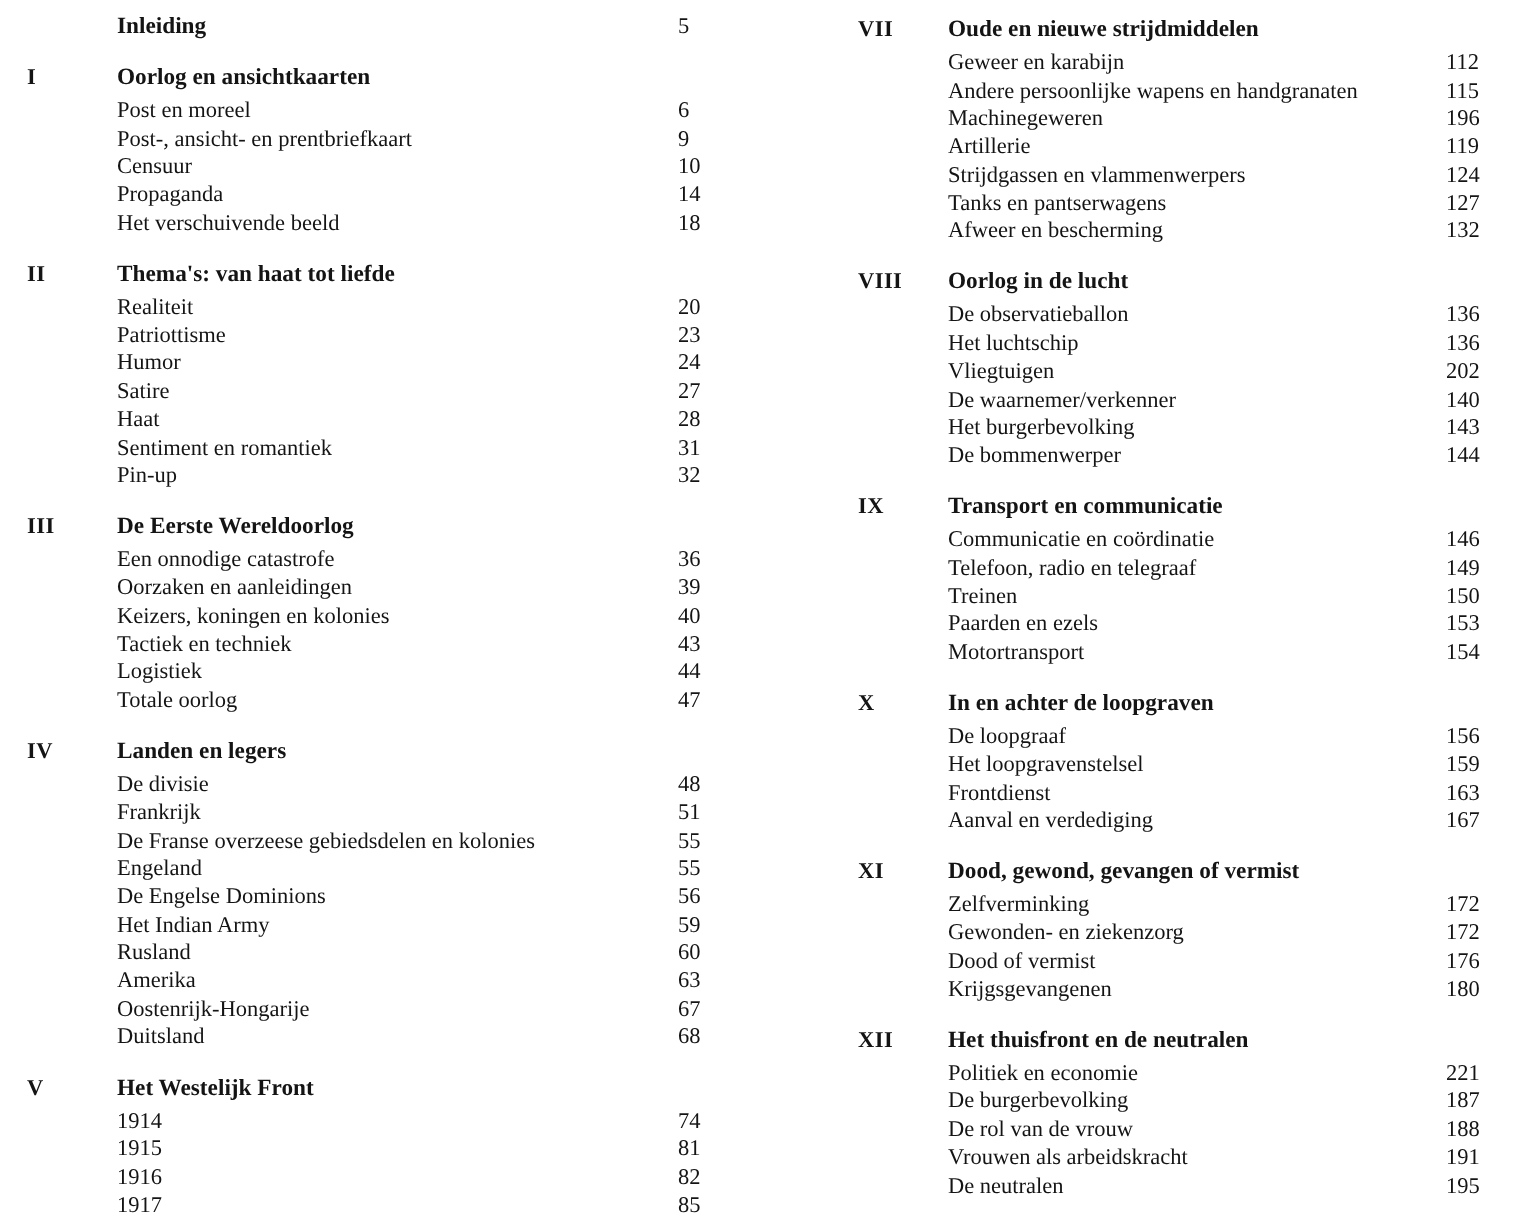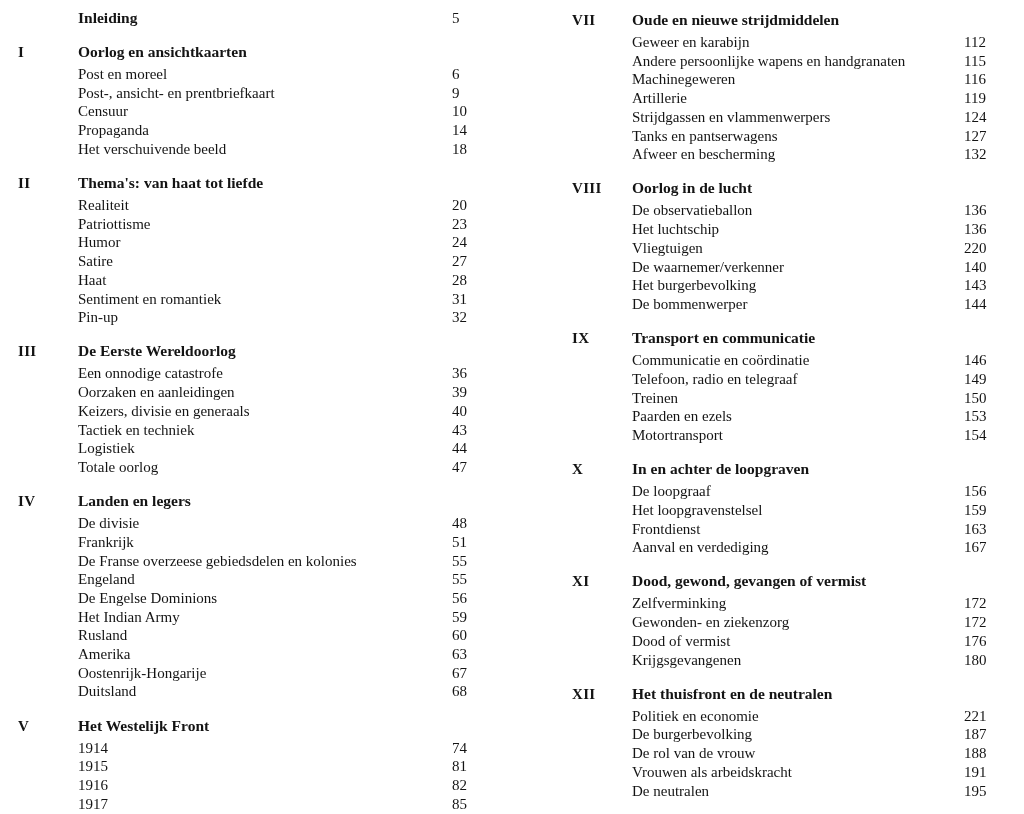--- a/index.html
+++ b/index.html
@@ -335,7 +335,7 @@
           <div class="row entry">
             <span class="indent"></span>
             <span class="entry-title">Machinegeweren</span>
-            <span class="pagenum">116</span>
+            <span class="pagenum">196</span>
           </div>
           <div class="row entry">
             <span class="indent"></span>

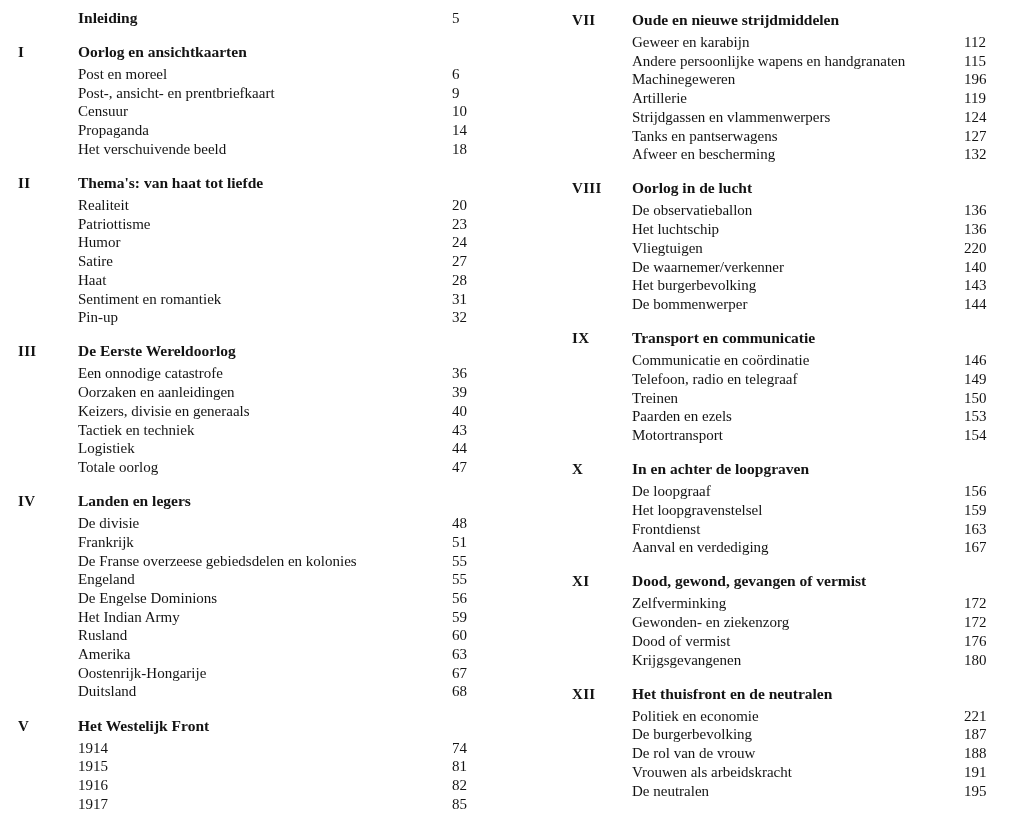--- a/index.html
+++ b/index.html
@@ -377,7 +377,7 @@
           <div class="row entry">
             <span class="indent"></span>
             <span class="entry-title">Vliegtuigen</span>
-            <span class="pagenum">220</span>
+            <span class="pagenum">202</span>
           </div>
           <div class="row entry">
             <span class="indent"></span>

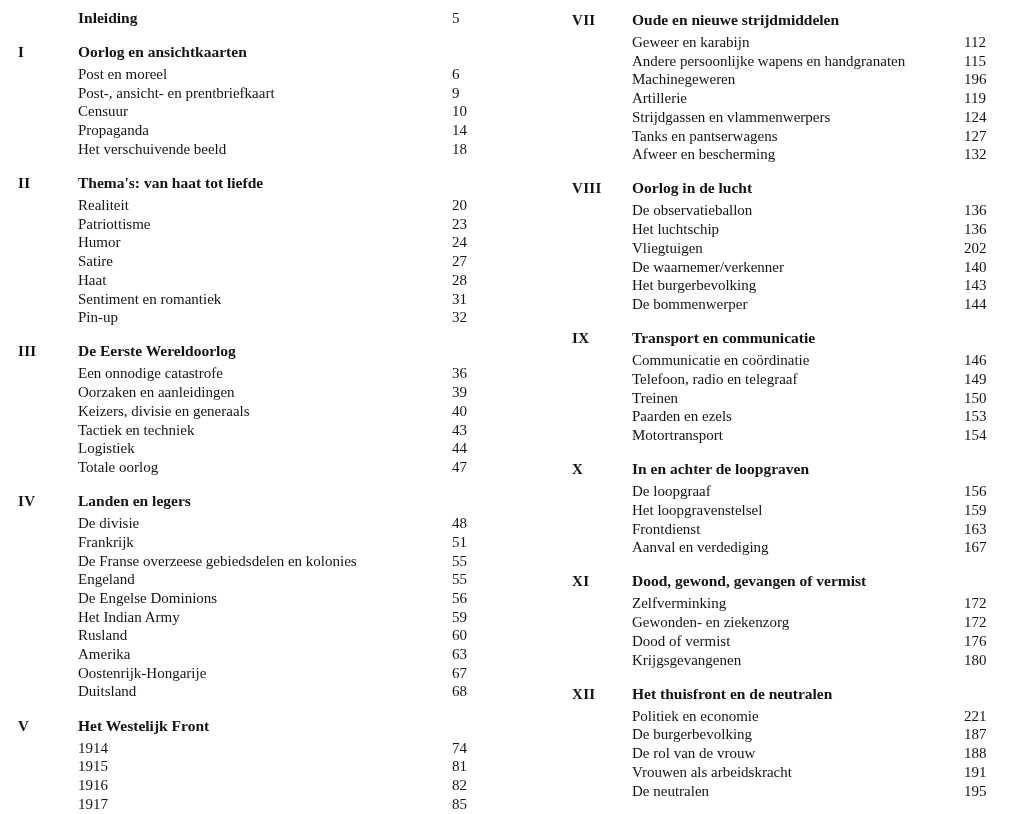--- a/index.html
+++ b/index.html
@@ -208,7 +208,7 @@
           </div>
           <div class="row entry">
             <span class="indent"></span>
-            <span class="entry-title">Keizers, divisie en generaals</span>
+            <span class="entry-title">Keizers, koningen en kolonies</span>
             <span class="pagenum">40</span>
           </div>
           <div class="row entry">

